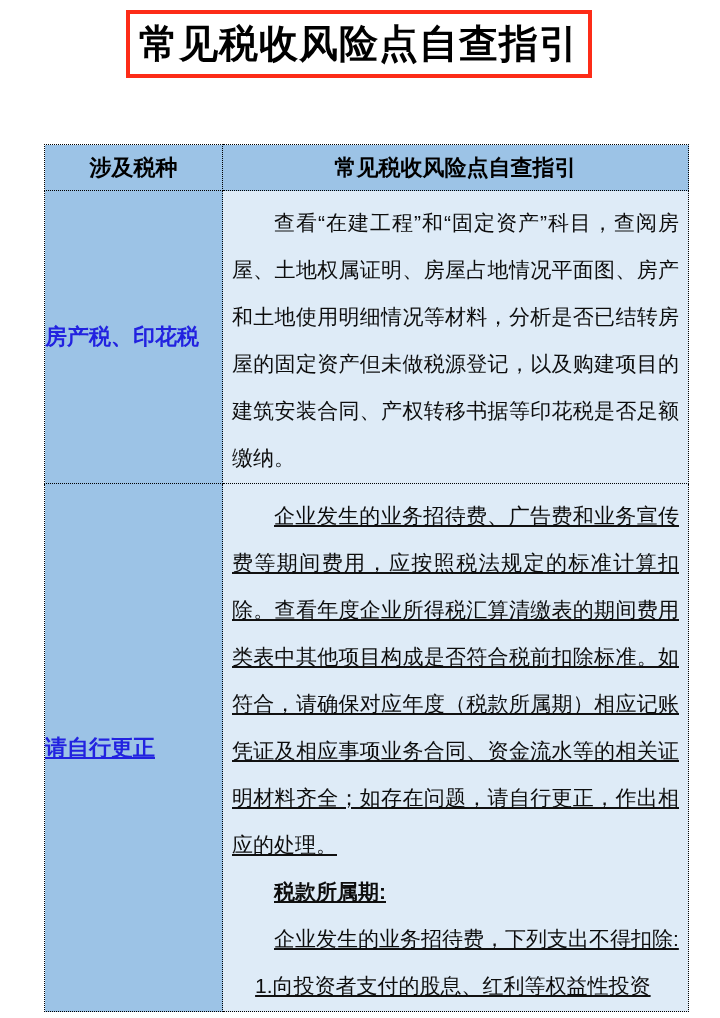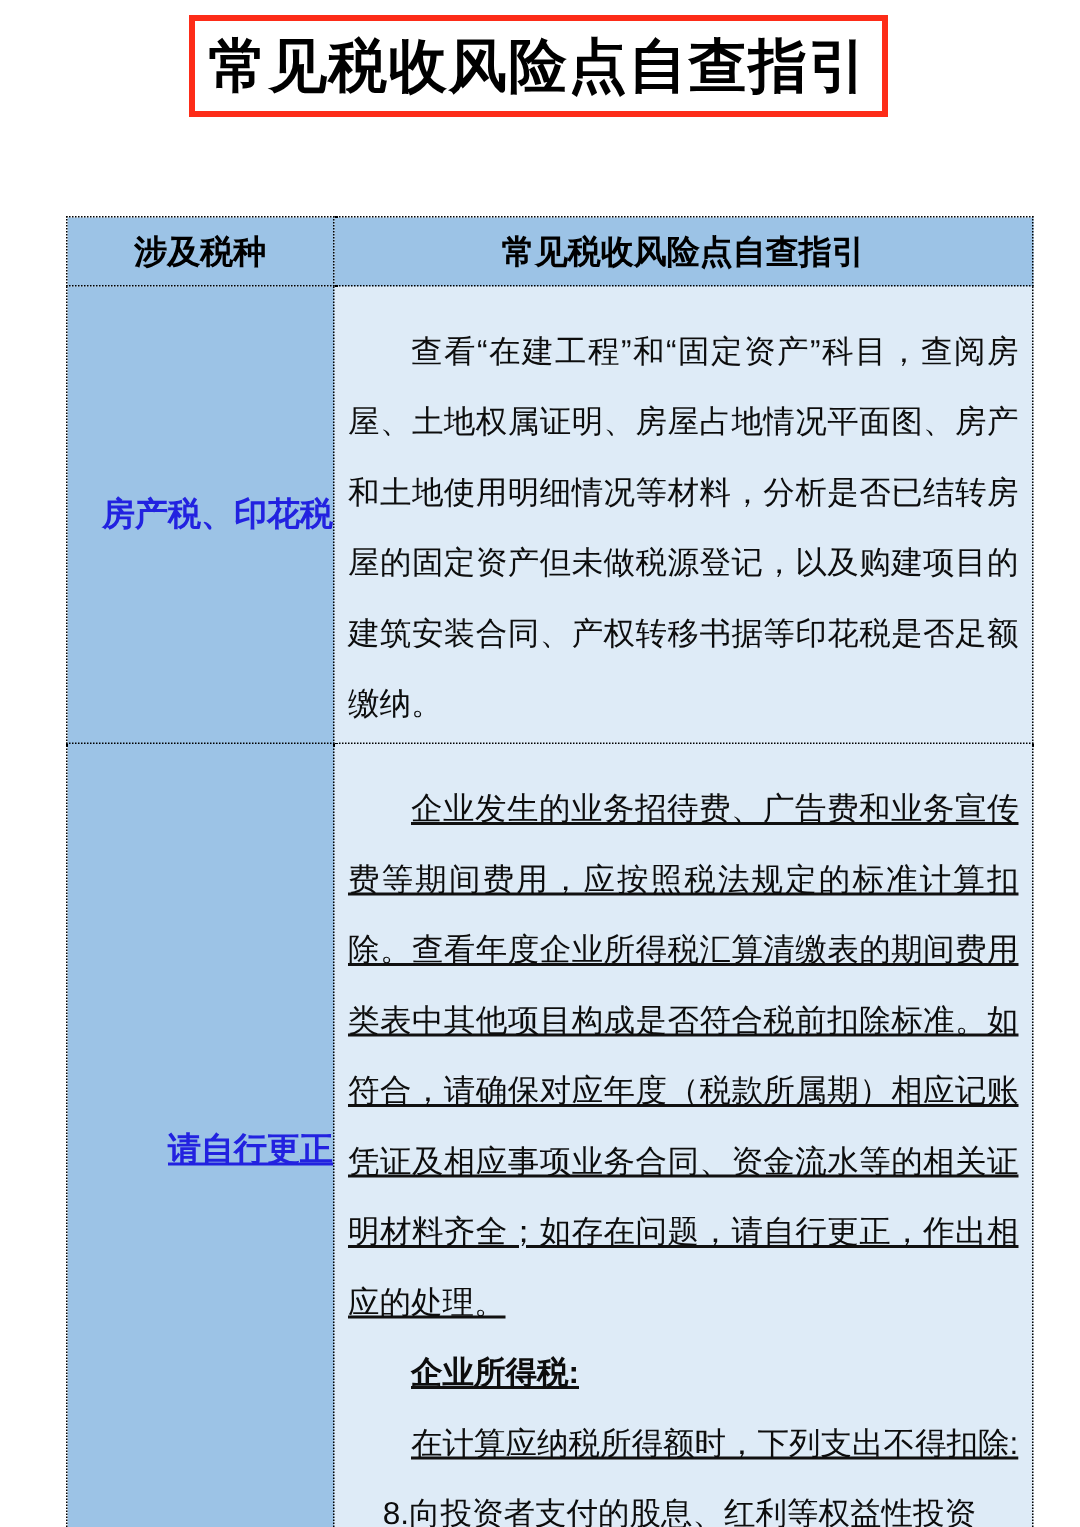--- a/index.html
+++ b/index.html
@@ -64,7 +64,7 @@
 
   td.body-cell {
     background: #deebf7;
-    padding: 20px 9px 2px 9px;
+    padding: 8px 9px 2px 9px;
     vertical-align: top;
   }
   td.body-cell p {

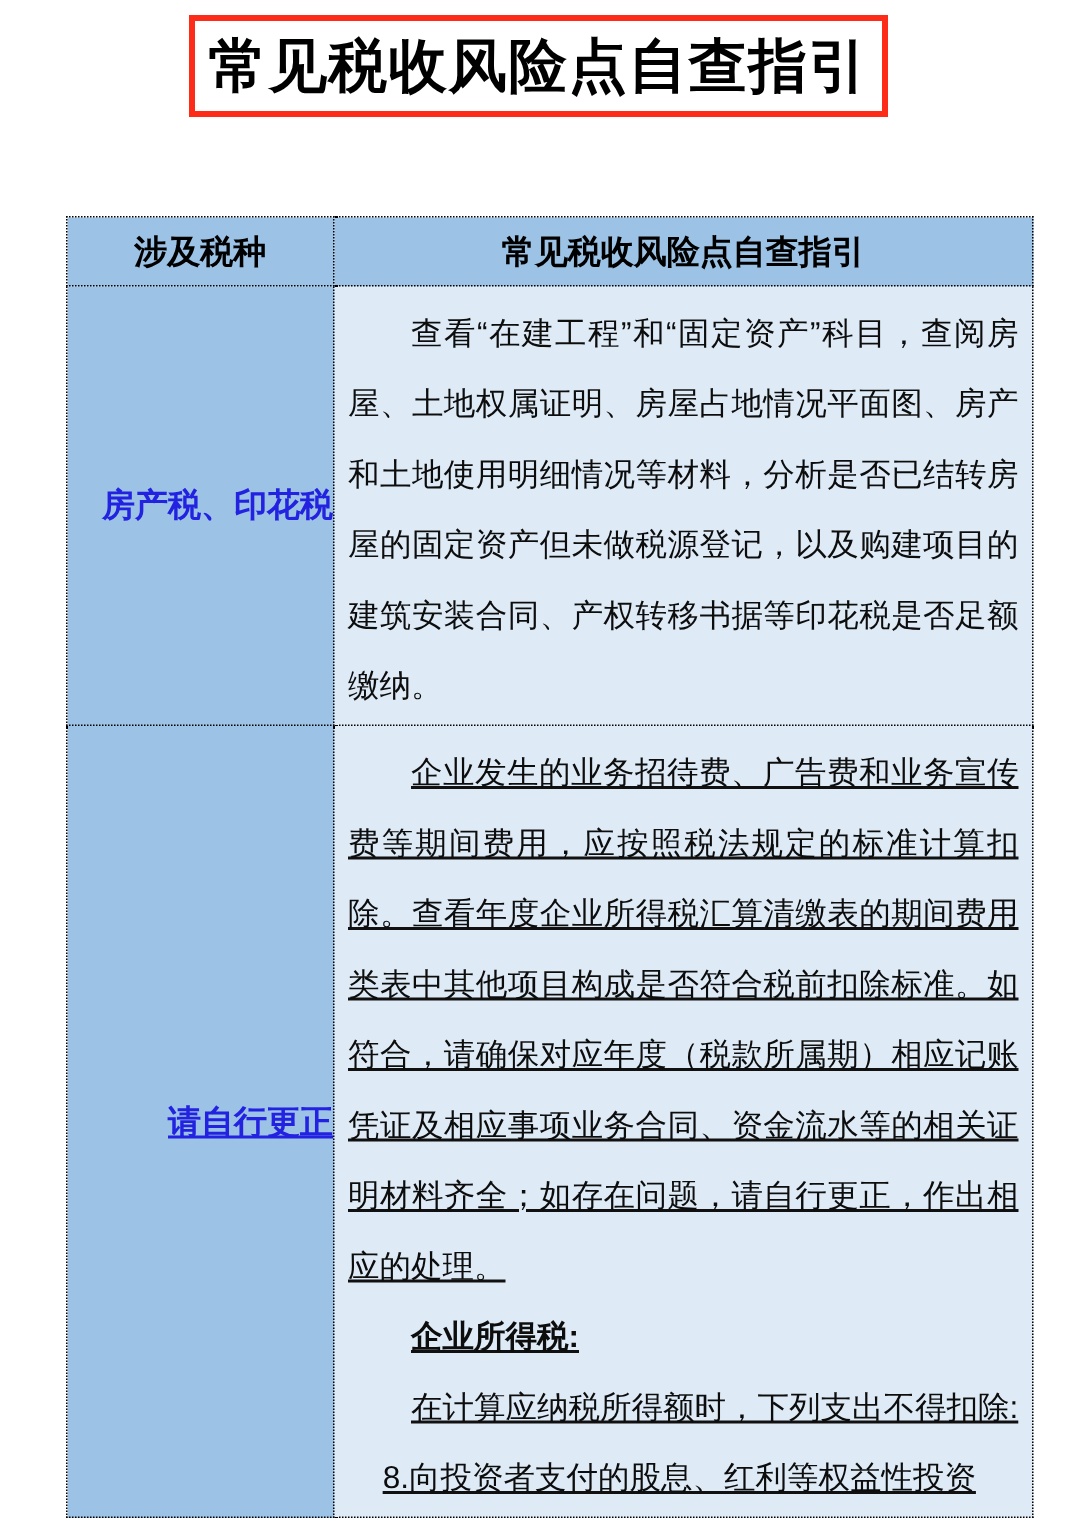--- a/index.html
+++ b/index.html
@@ -56,7 +56,7 @@
 
   td.tax-cell {
     background: #9cc3e6;
-    text-align: right;
+    text-align: left;
     font-size: 22px;
     font-weight: bold;
     color: #2222e0;

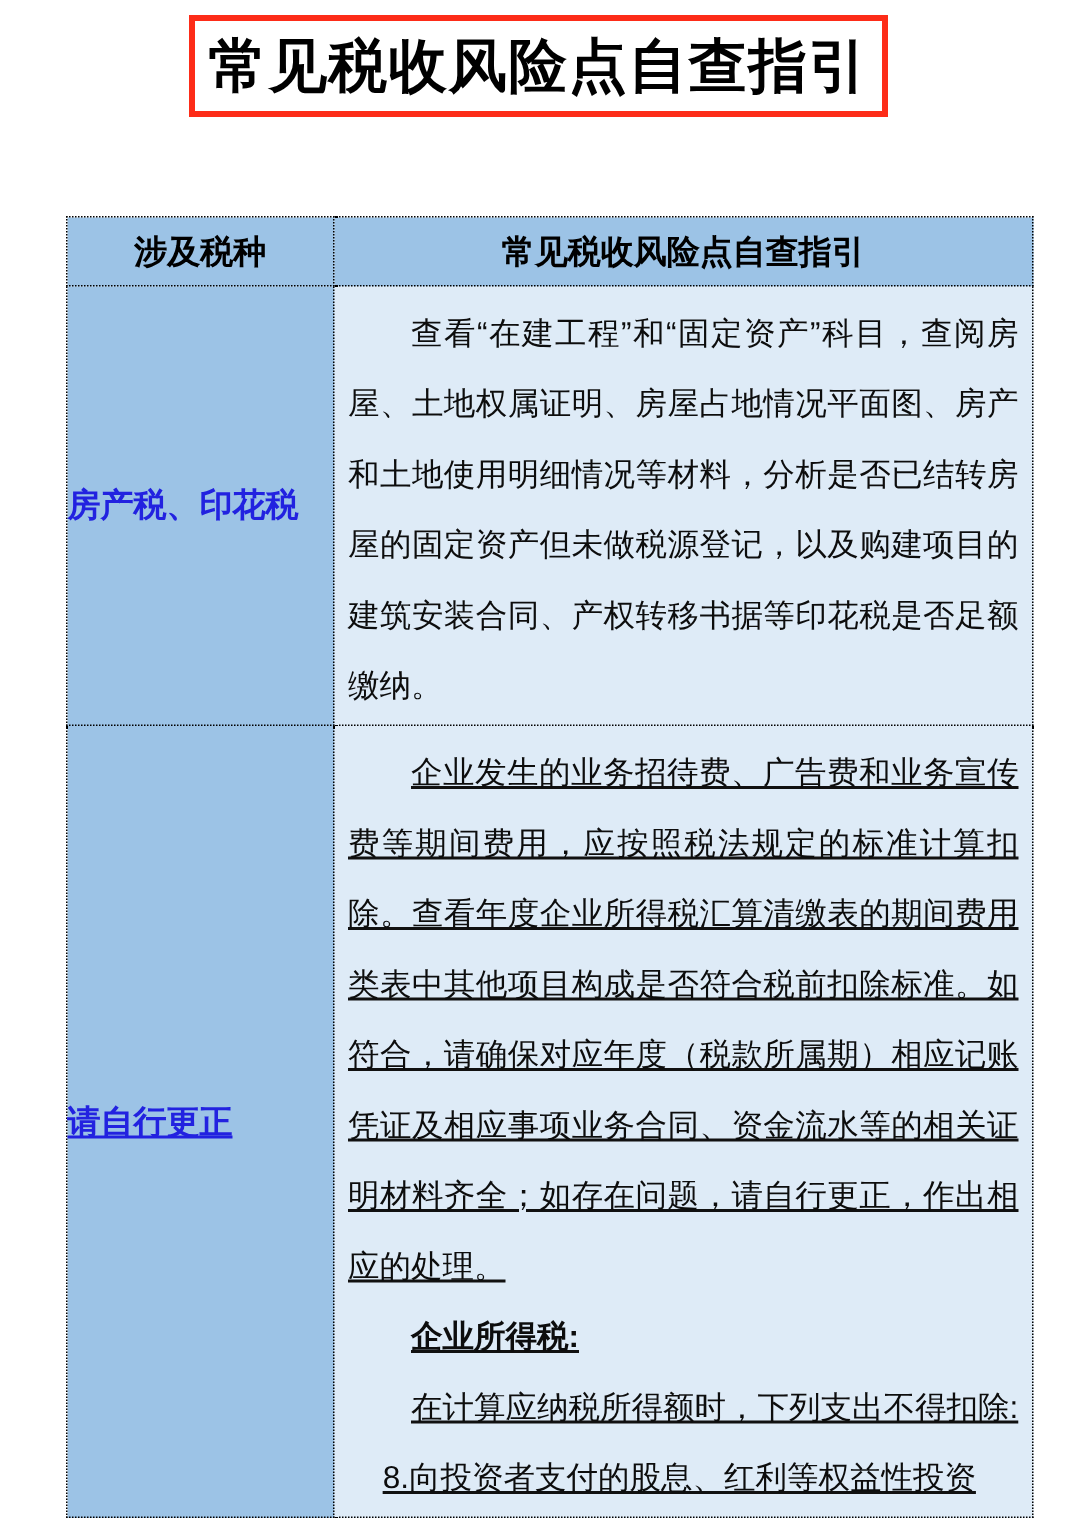--- a/index.html
+++ b/index.html
@@ -114,7 +114,7 @@
       <td class="tax-cell">请自行更正</td>
       <td class="body-cell">
         <p class="indent-2">企业发生的业务招待费、广告费和业务宣传费等期间费用，应按照税法规定的标准计算扣除。查看年度企业所得税汇算清缴表的期间费用类表中其他项目构成是否符合税前扣除标准。如符合，请确保对应年度（税款所属期）相应记账凭证及相应事项业务合同、资金流水等的相关证明材料齐全；如存在问题，请自行更正，作出相应的处理。</p>
-        <p class="alert">企业所得税:</p>
+        <p class="alert">税款所属期:</p>
         <p class="indent-2">在计算应纳税所得额时，下列支出不得扣除:</p>
         <p class="indent-1">8.向投资者支付的股息、红利等权益性投资</p>
       </td>

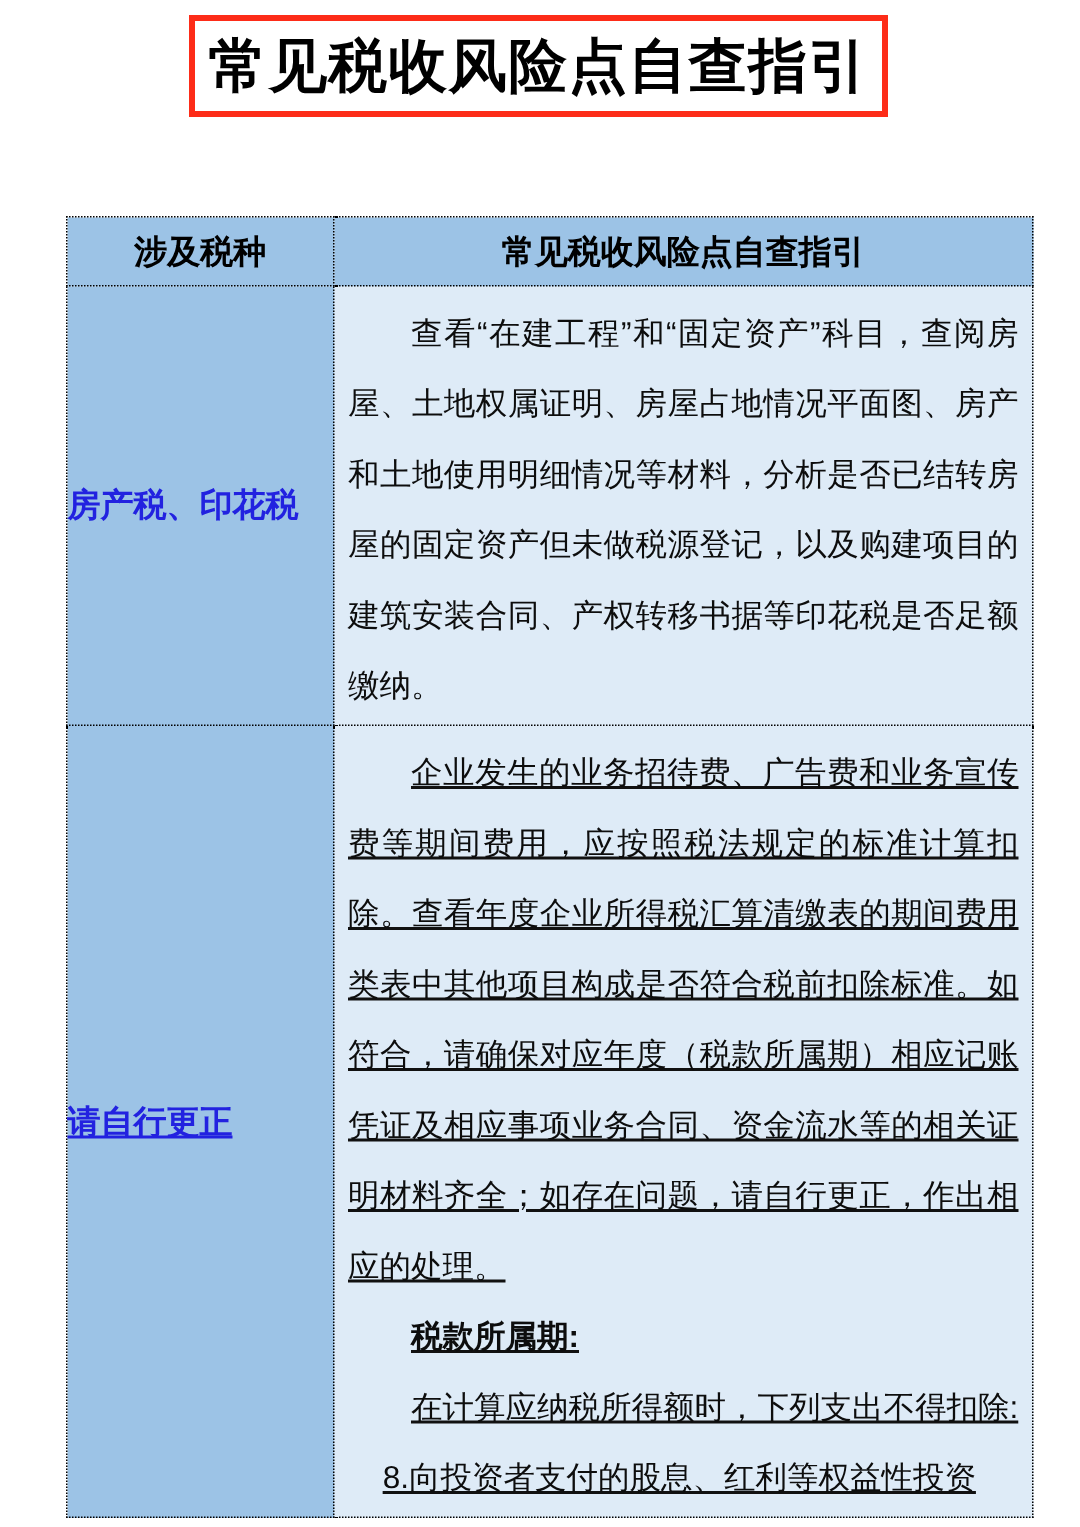--- a/index.html
+++ b/index.html
@@ -115,7 +115,7 @@
       <td class="body-cell">
         <p class="indent-2">企业发生的业务招待费、广告费和业务宣传费等期间费用，应按照税法规定的标准计算扣除。查看年度企业所得税汇算清缴表的期间费用类表中其他项目构成是否符合税前扣除标准。如符合，请确保对应年度（税款所属期）相应记账凭证及相应事项业务合同、资金流水等的相关证明材料齐全；如存在问题，请自行更正，作出相应的处理。</p>
         <p class="alert">税款所属期:</p>
-        <p class="indent-2">在计算应纳税所得额时，下列支出不得扣除:</p>
+        <p class="indent-2">企业发生的业务招待费，下列支出不得扣除:</p>
         <p class="indent-1">8.向投资者支付的股息、红利等权益性投资</p>
       </td>
     </tr>

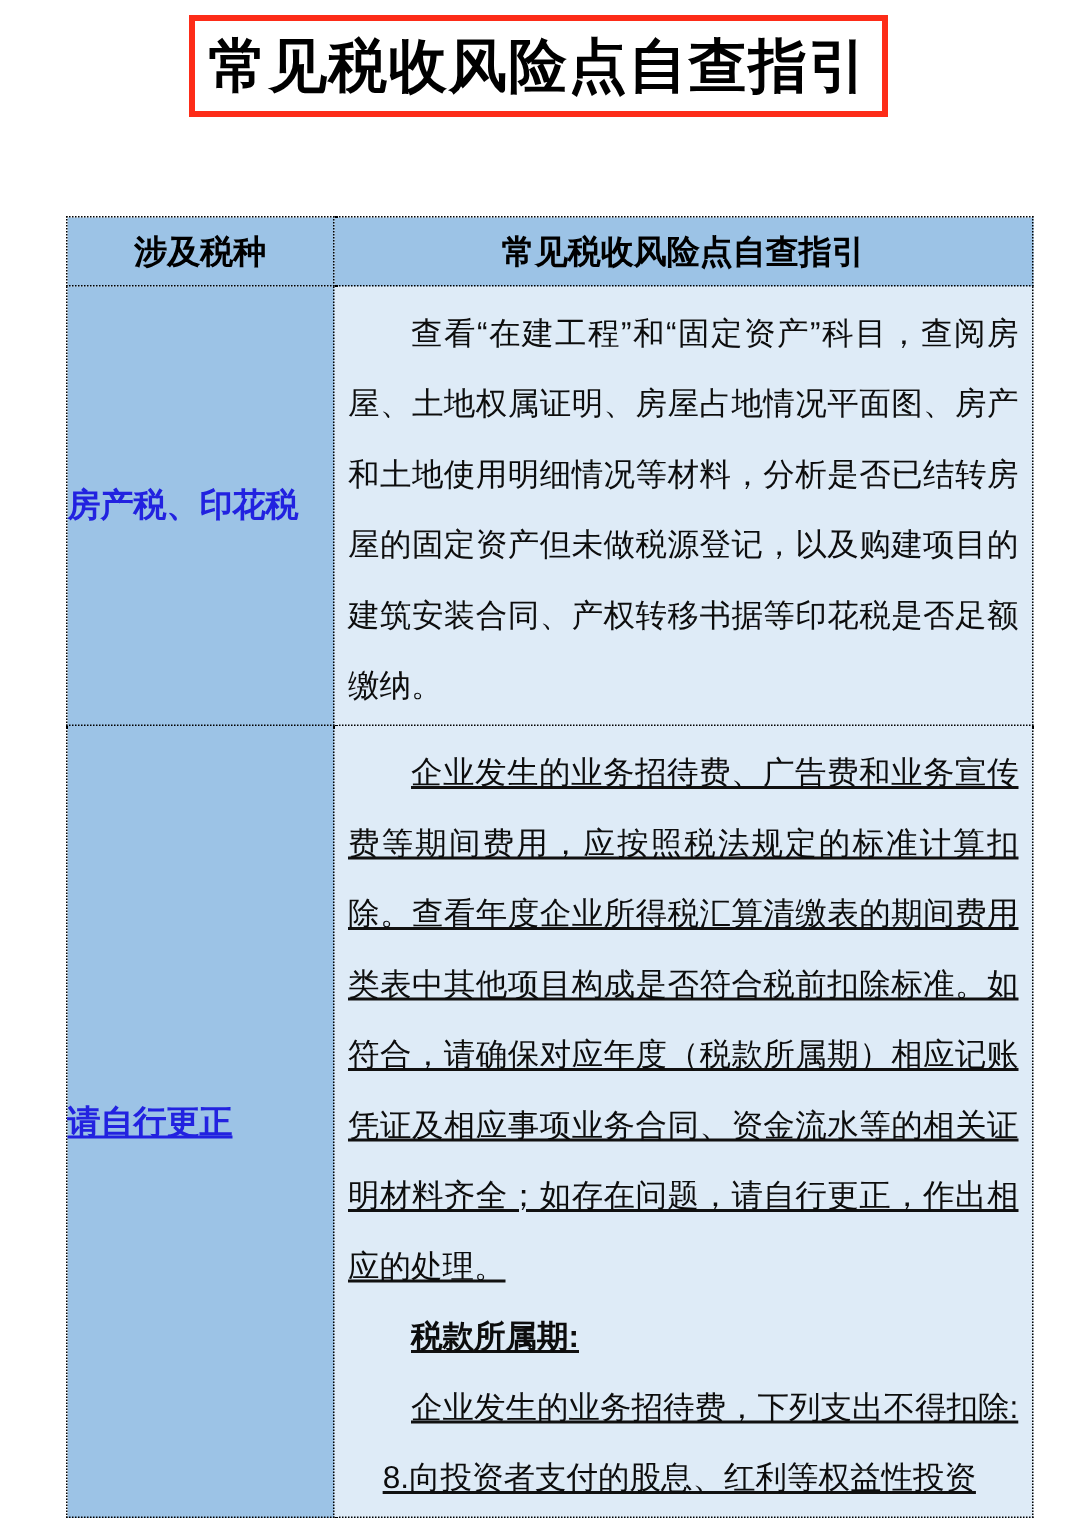--- a/index.html
+++ b/index.html
@@ -116,7 +116,7 @@
         <p class="indent-2">企业发生的业务招待费、广告费和业务宣传费等期间费用，应按照税法规定的标准计算扣除。查看年度企业所得税汇算清缴表的期间费用类表中其他项目构成是否符合税前扣除标准。如符合，请确保对应年度（税款所属期）相应记账凭证及相应事项业务合同、资金流水等的相关证明材料齐全；如存在问题，请自行更正，作出相应的处理。</p>
         <p class="alert">税款所属期:</p>
         <p class="indent-2">企业发生的业务招待费，下列支出不得扣除:</p>
-        <p class="indent-1">8.向投资者支付的股息、红利等权益性投资</p>
+        <p class="indent-1">1.向投资者支付的股息、红利等权益性投资</p>
       </td>
     </tr>
   </tbody>

